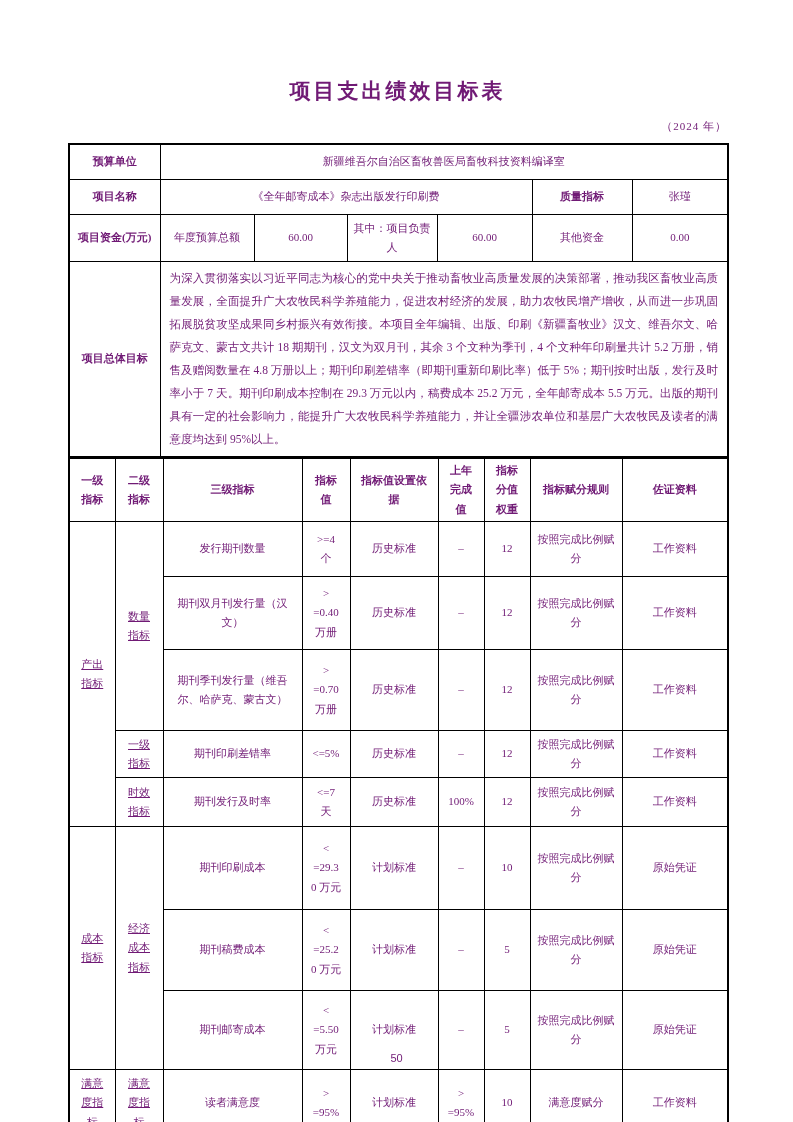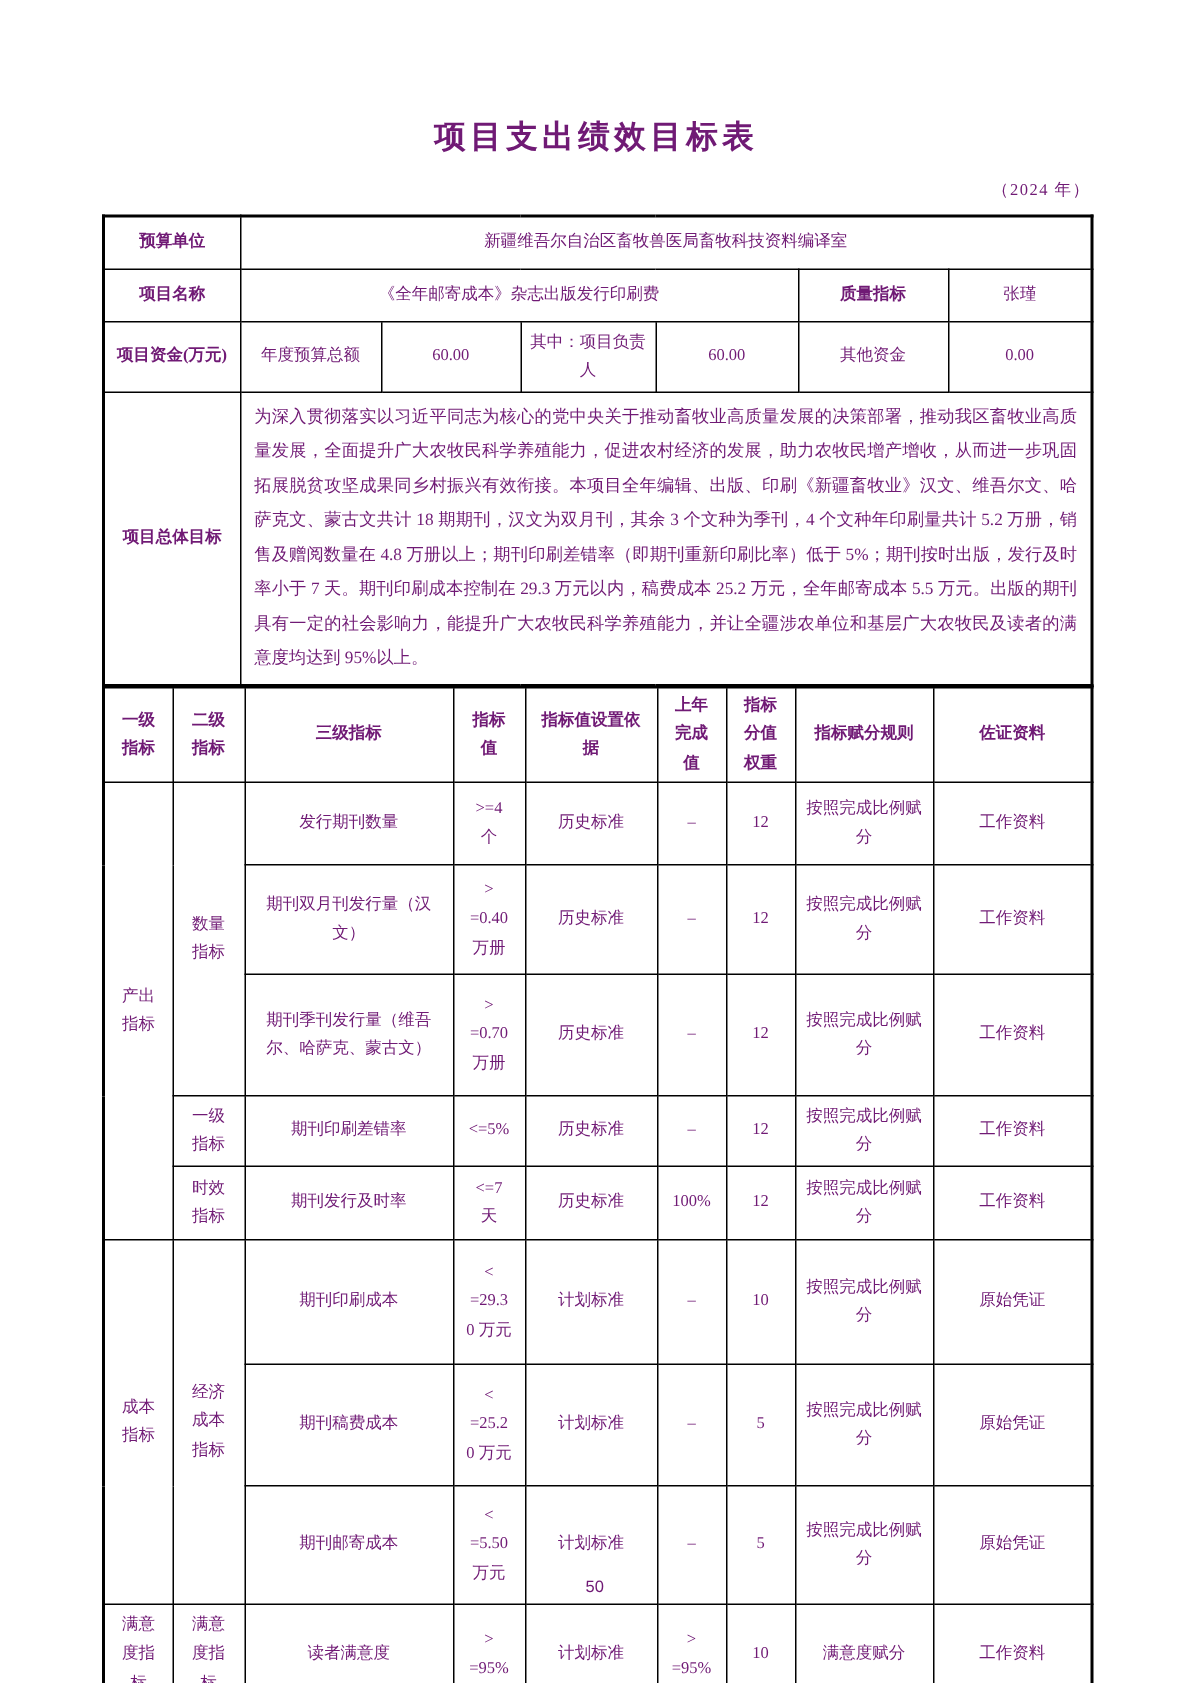--- a/index.html
+++ b/index.html
@@ -52,7 +52,7 @@
     vertical-align:top;
   }
   .ind-table .hdr td{font-weight:700;height:58px;padding:2px 9px;}
-  .ind-table td.tight{padding:2px 10px;}
+  .ind-table td.tight{padding:2px 10px;text-decoration:underline;}
   .preline{white-space:pre-line;}
   .h-r1 td{height:50px;}
   .h-r2 td{height:68px;}

